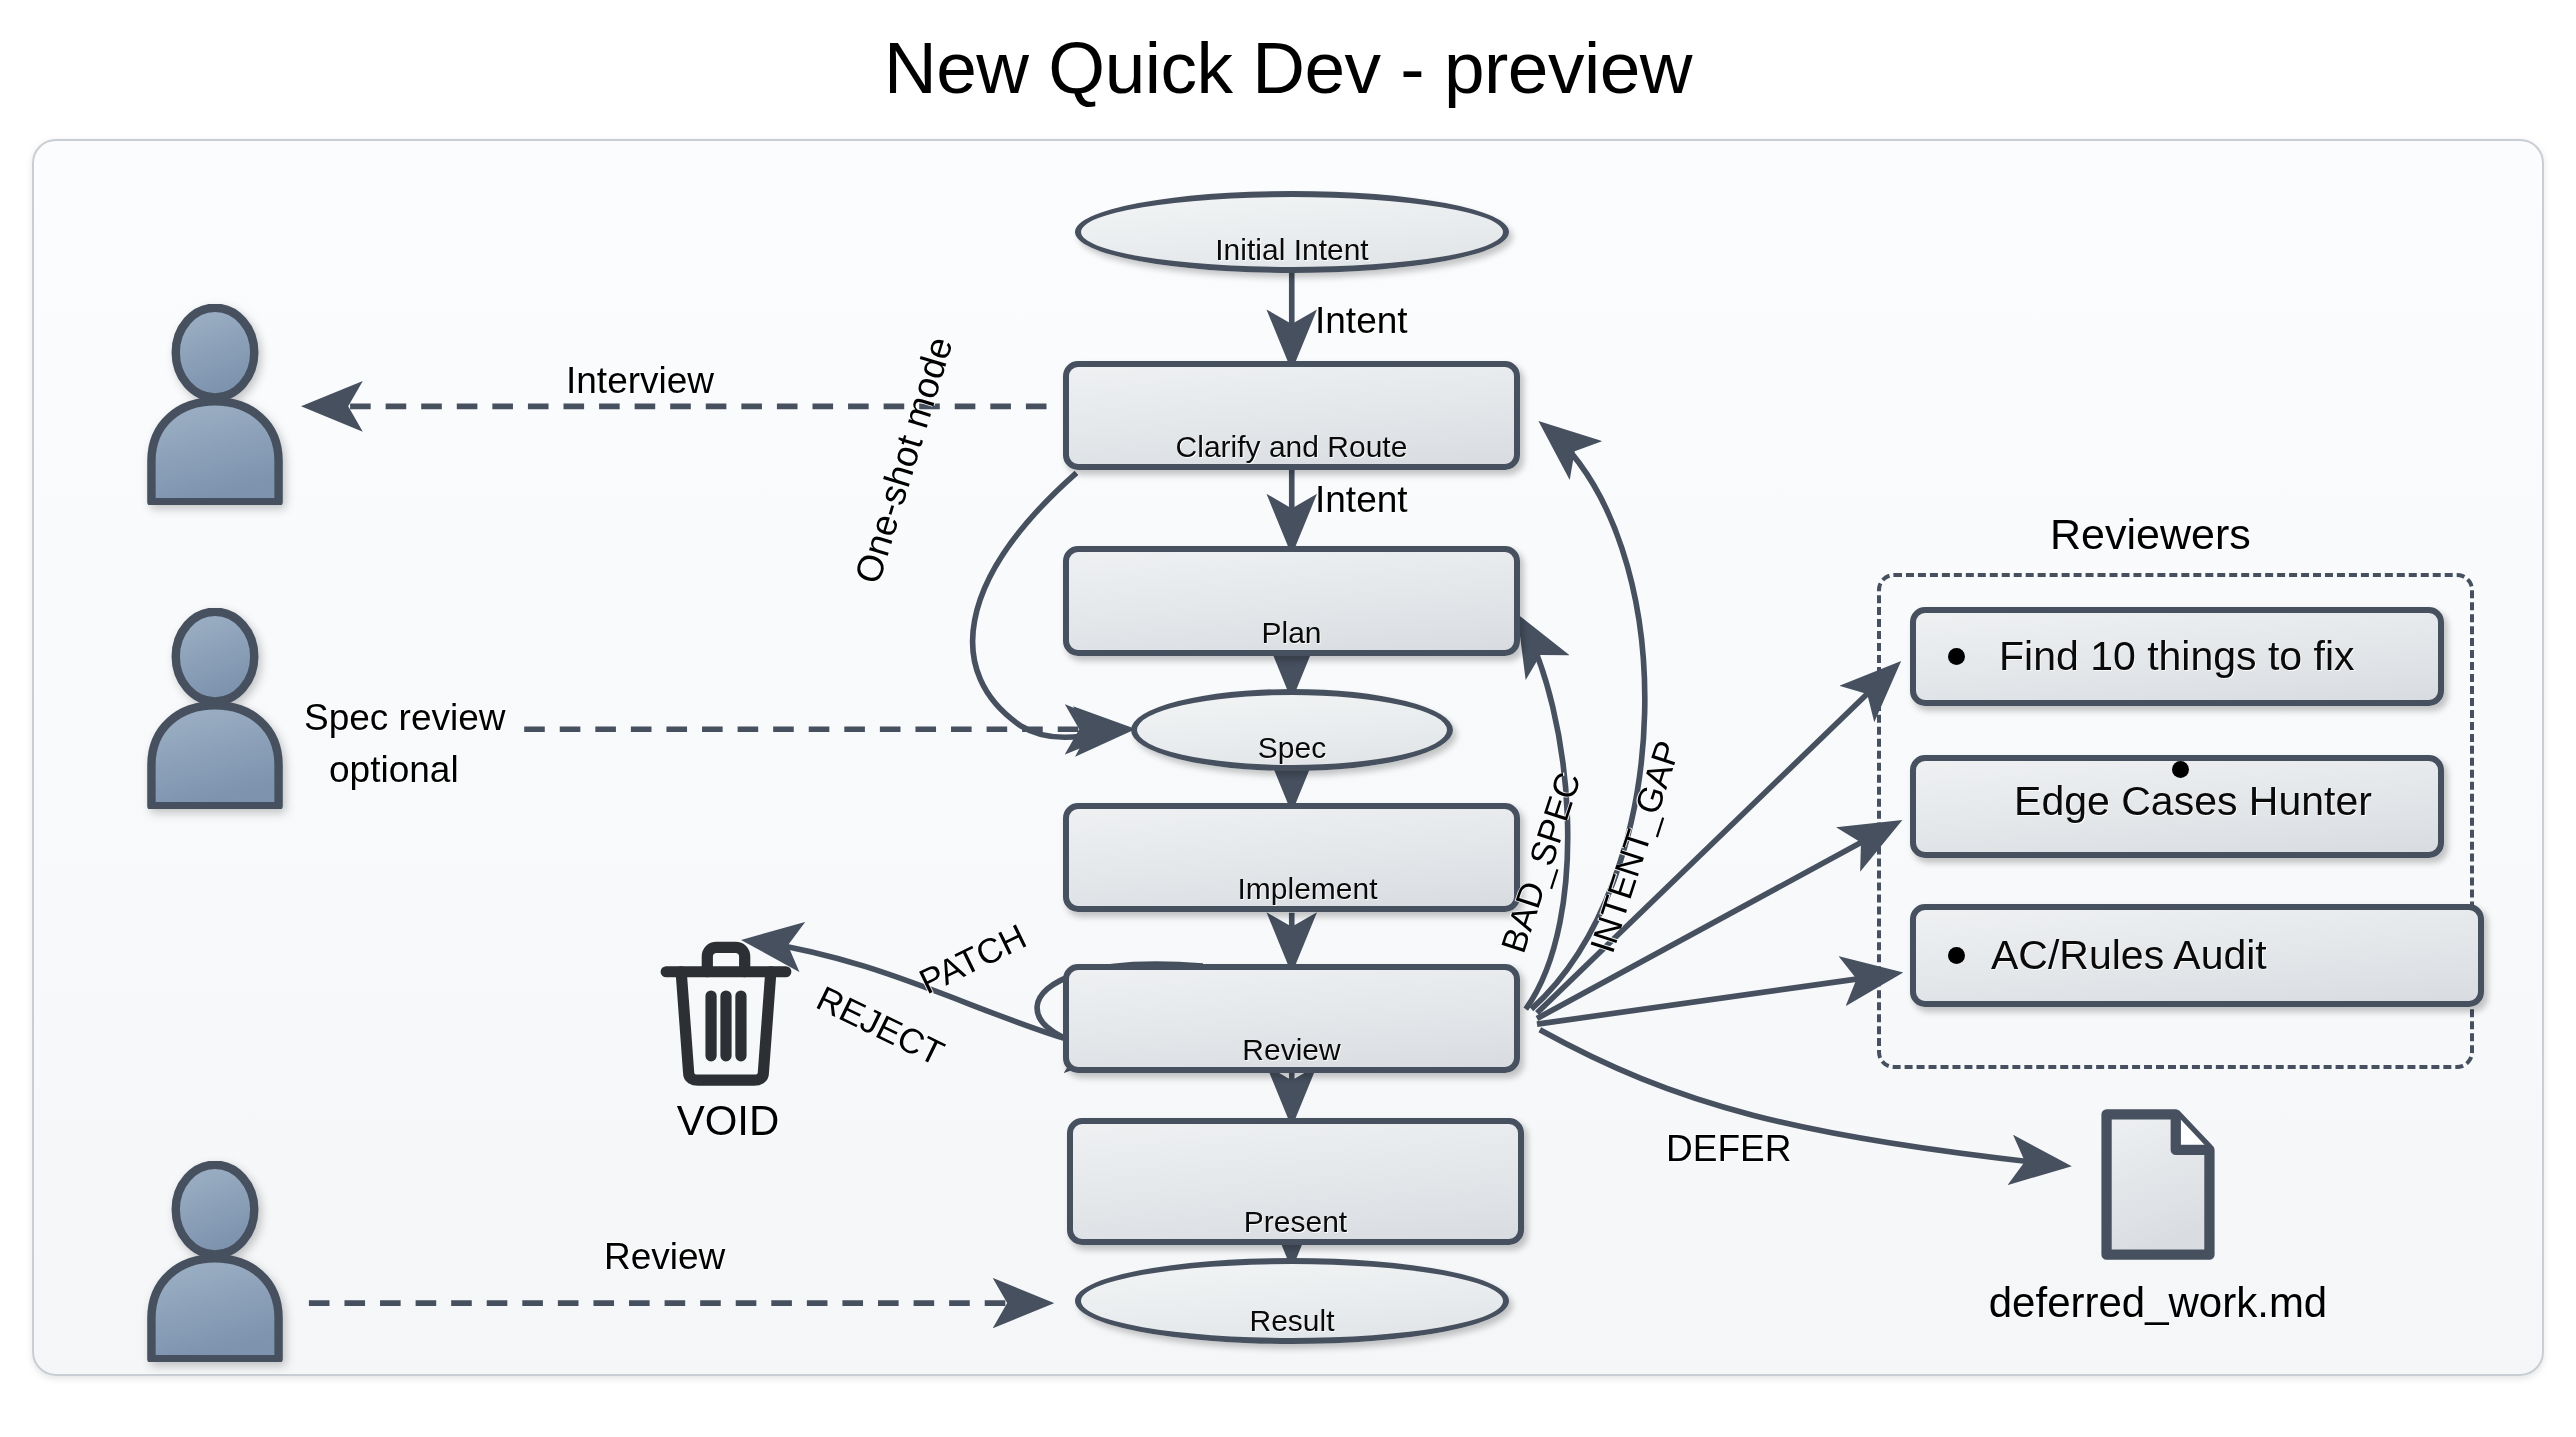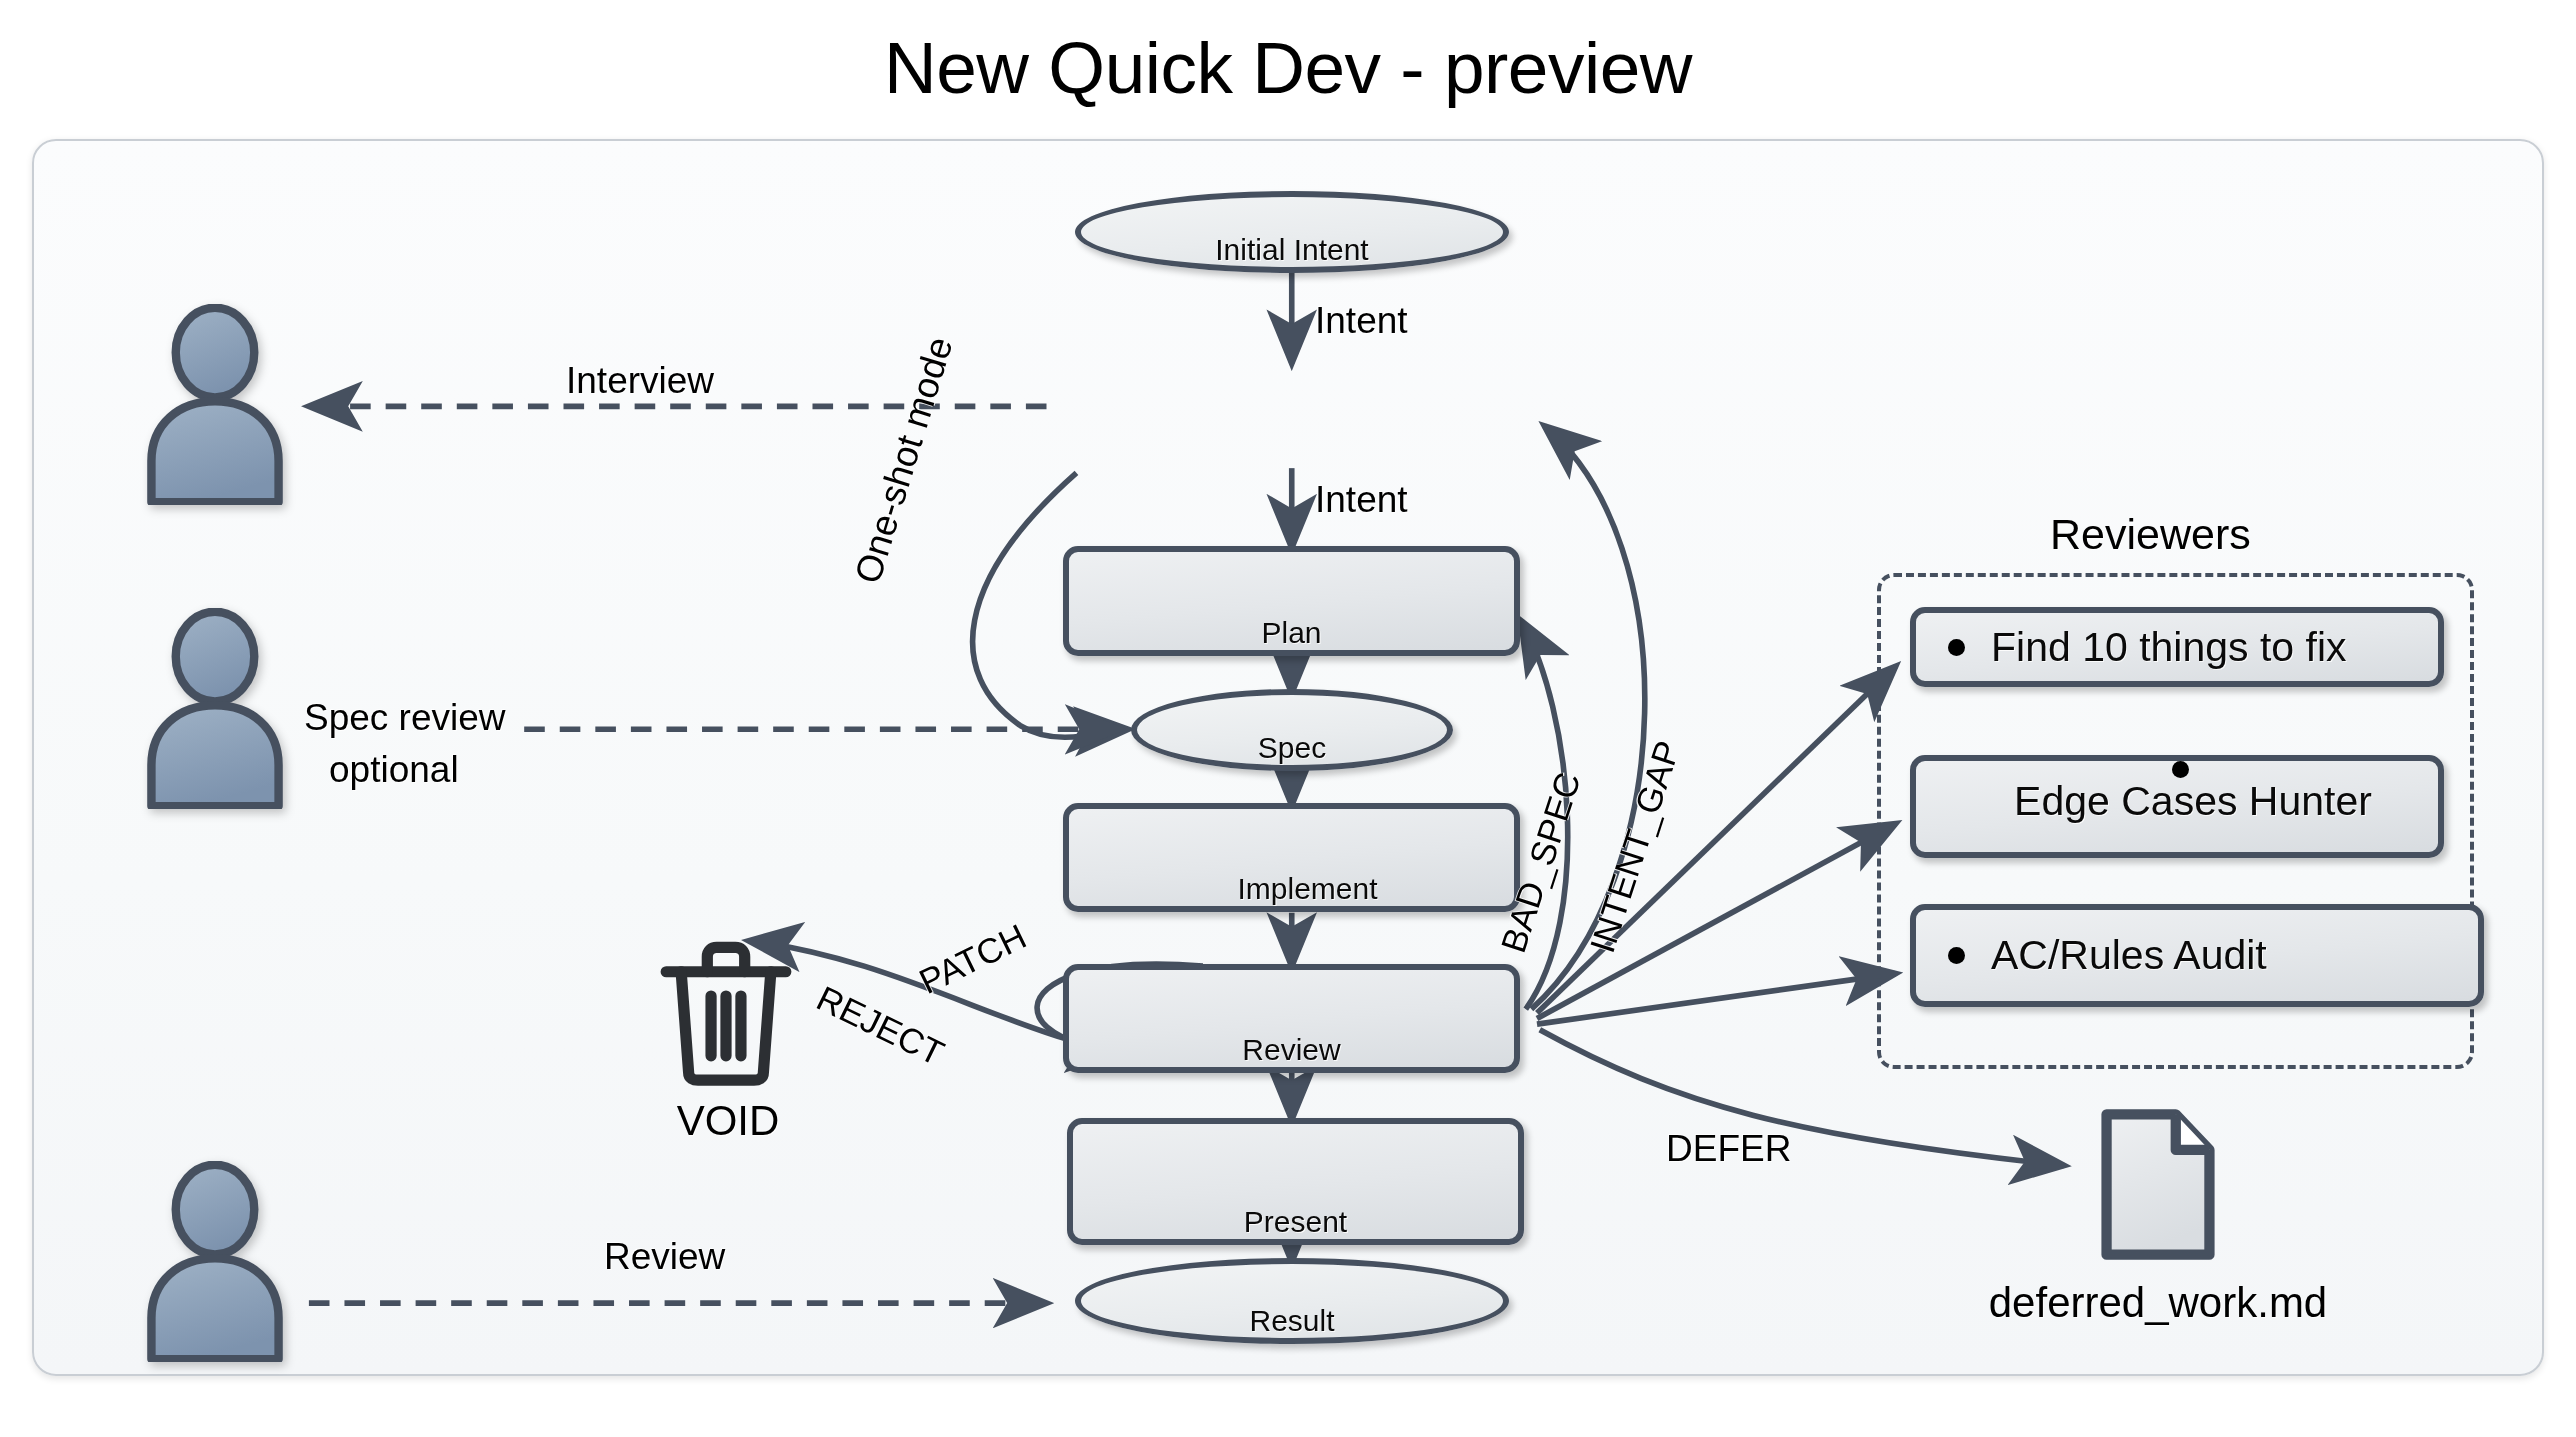--- a/index.html
+++ b/index.html
@@ -171,6 +171,9 @@
     <span>Initial Intent</span>
   </div>
 
+  <div class="node box" style="left:1063px;top:361px;width:457px;height:109px;">
+    <span>Clarify and Route</span>
+  </div>
 
   <div class="node box" style="left:1063px;top:546px;width:457px;height:110px;">
     <span>Plan</span>

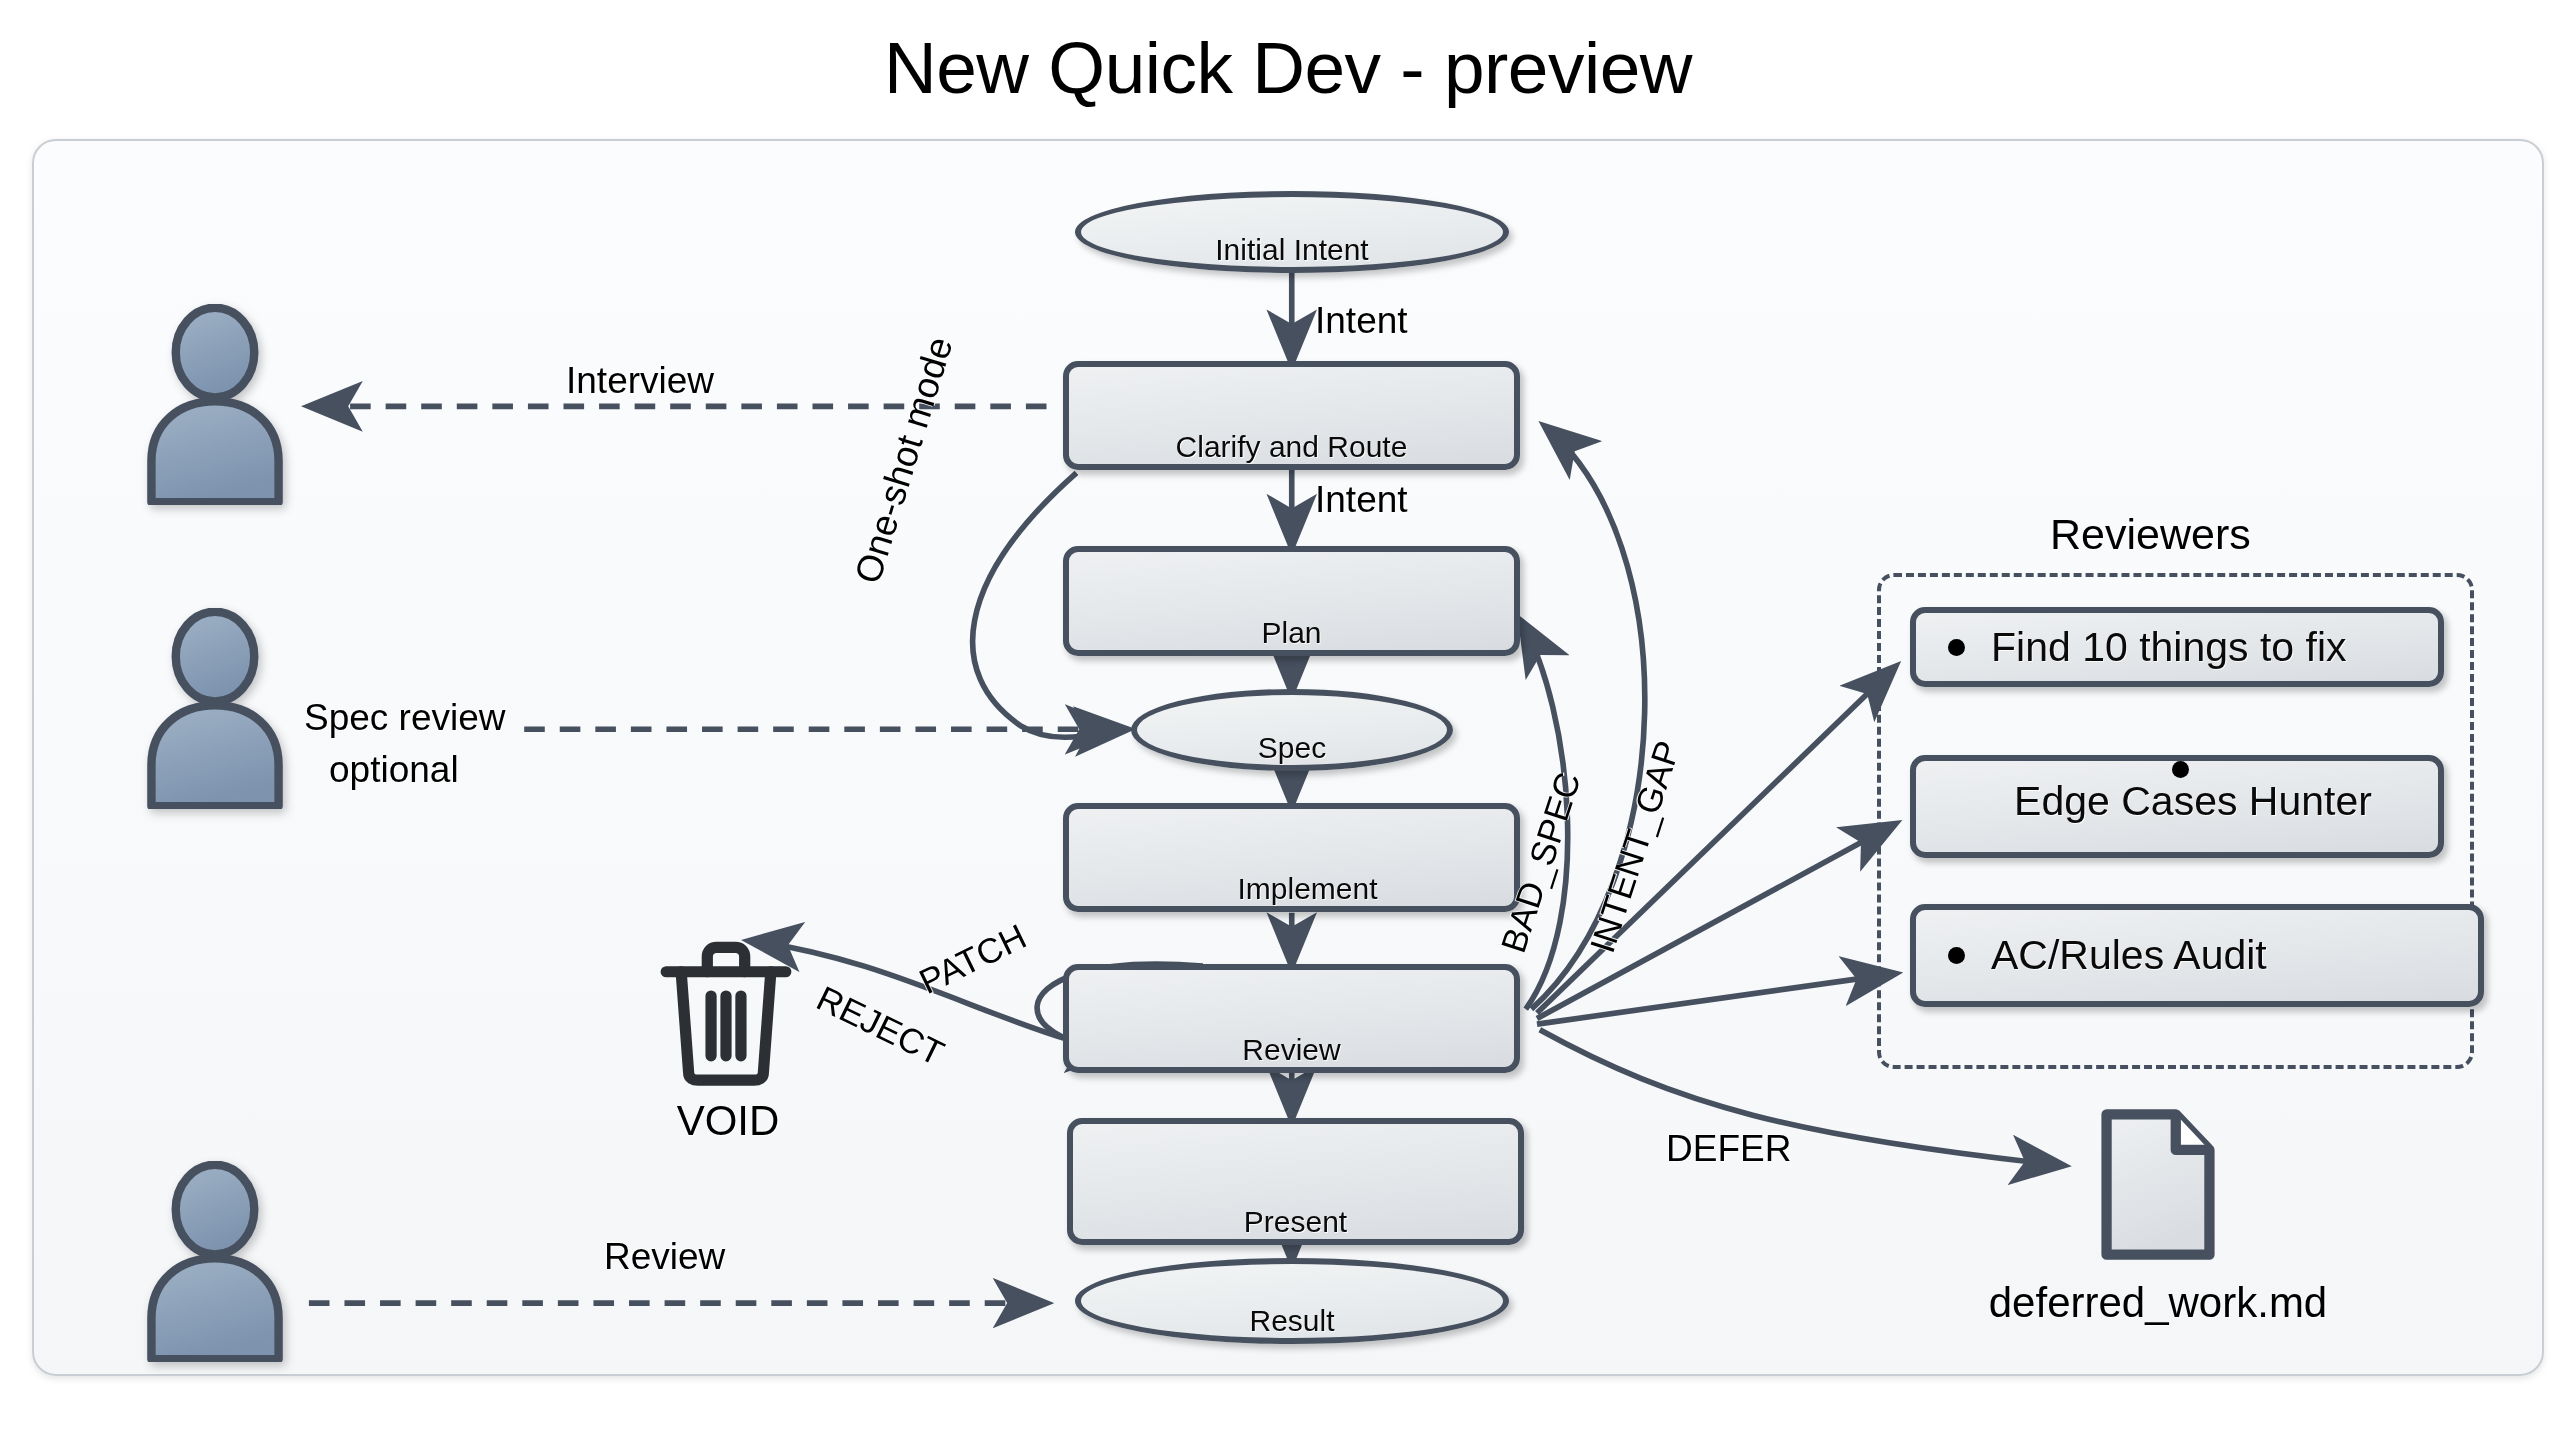--- a/index.html
+++ b/index.html
@@ -279,7 +279,7 @@
 
   <div class="rev-group" style="left:1877px;top:573px;width:597px;height:496px;"></div>
 
-  <div class="rev-item" style="left:1910px;top:607px;width:534px;height:80px;">
+  <div class="rev-item" style="left:1910px;top:607px;width:534px;height:99px;gap:8px;">
     <span class="rev-bullet"></span>
     <span>Find 10 things to fix</span>
   </div>

